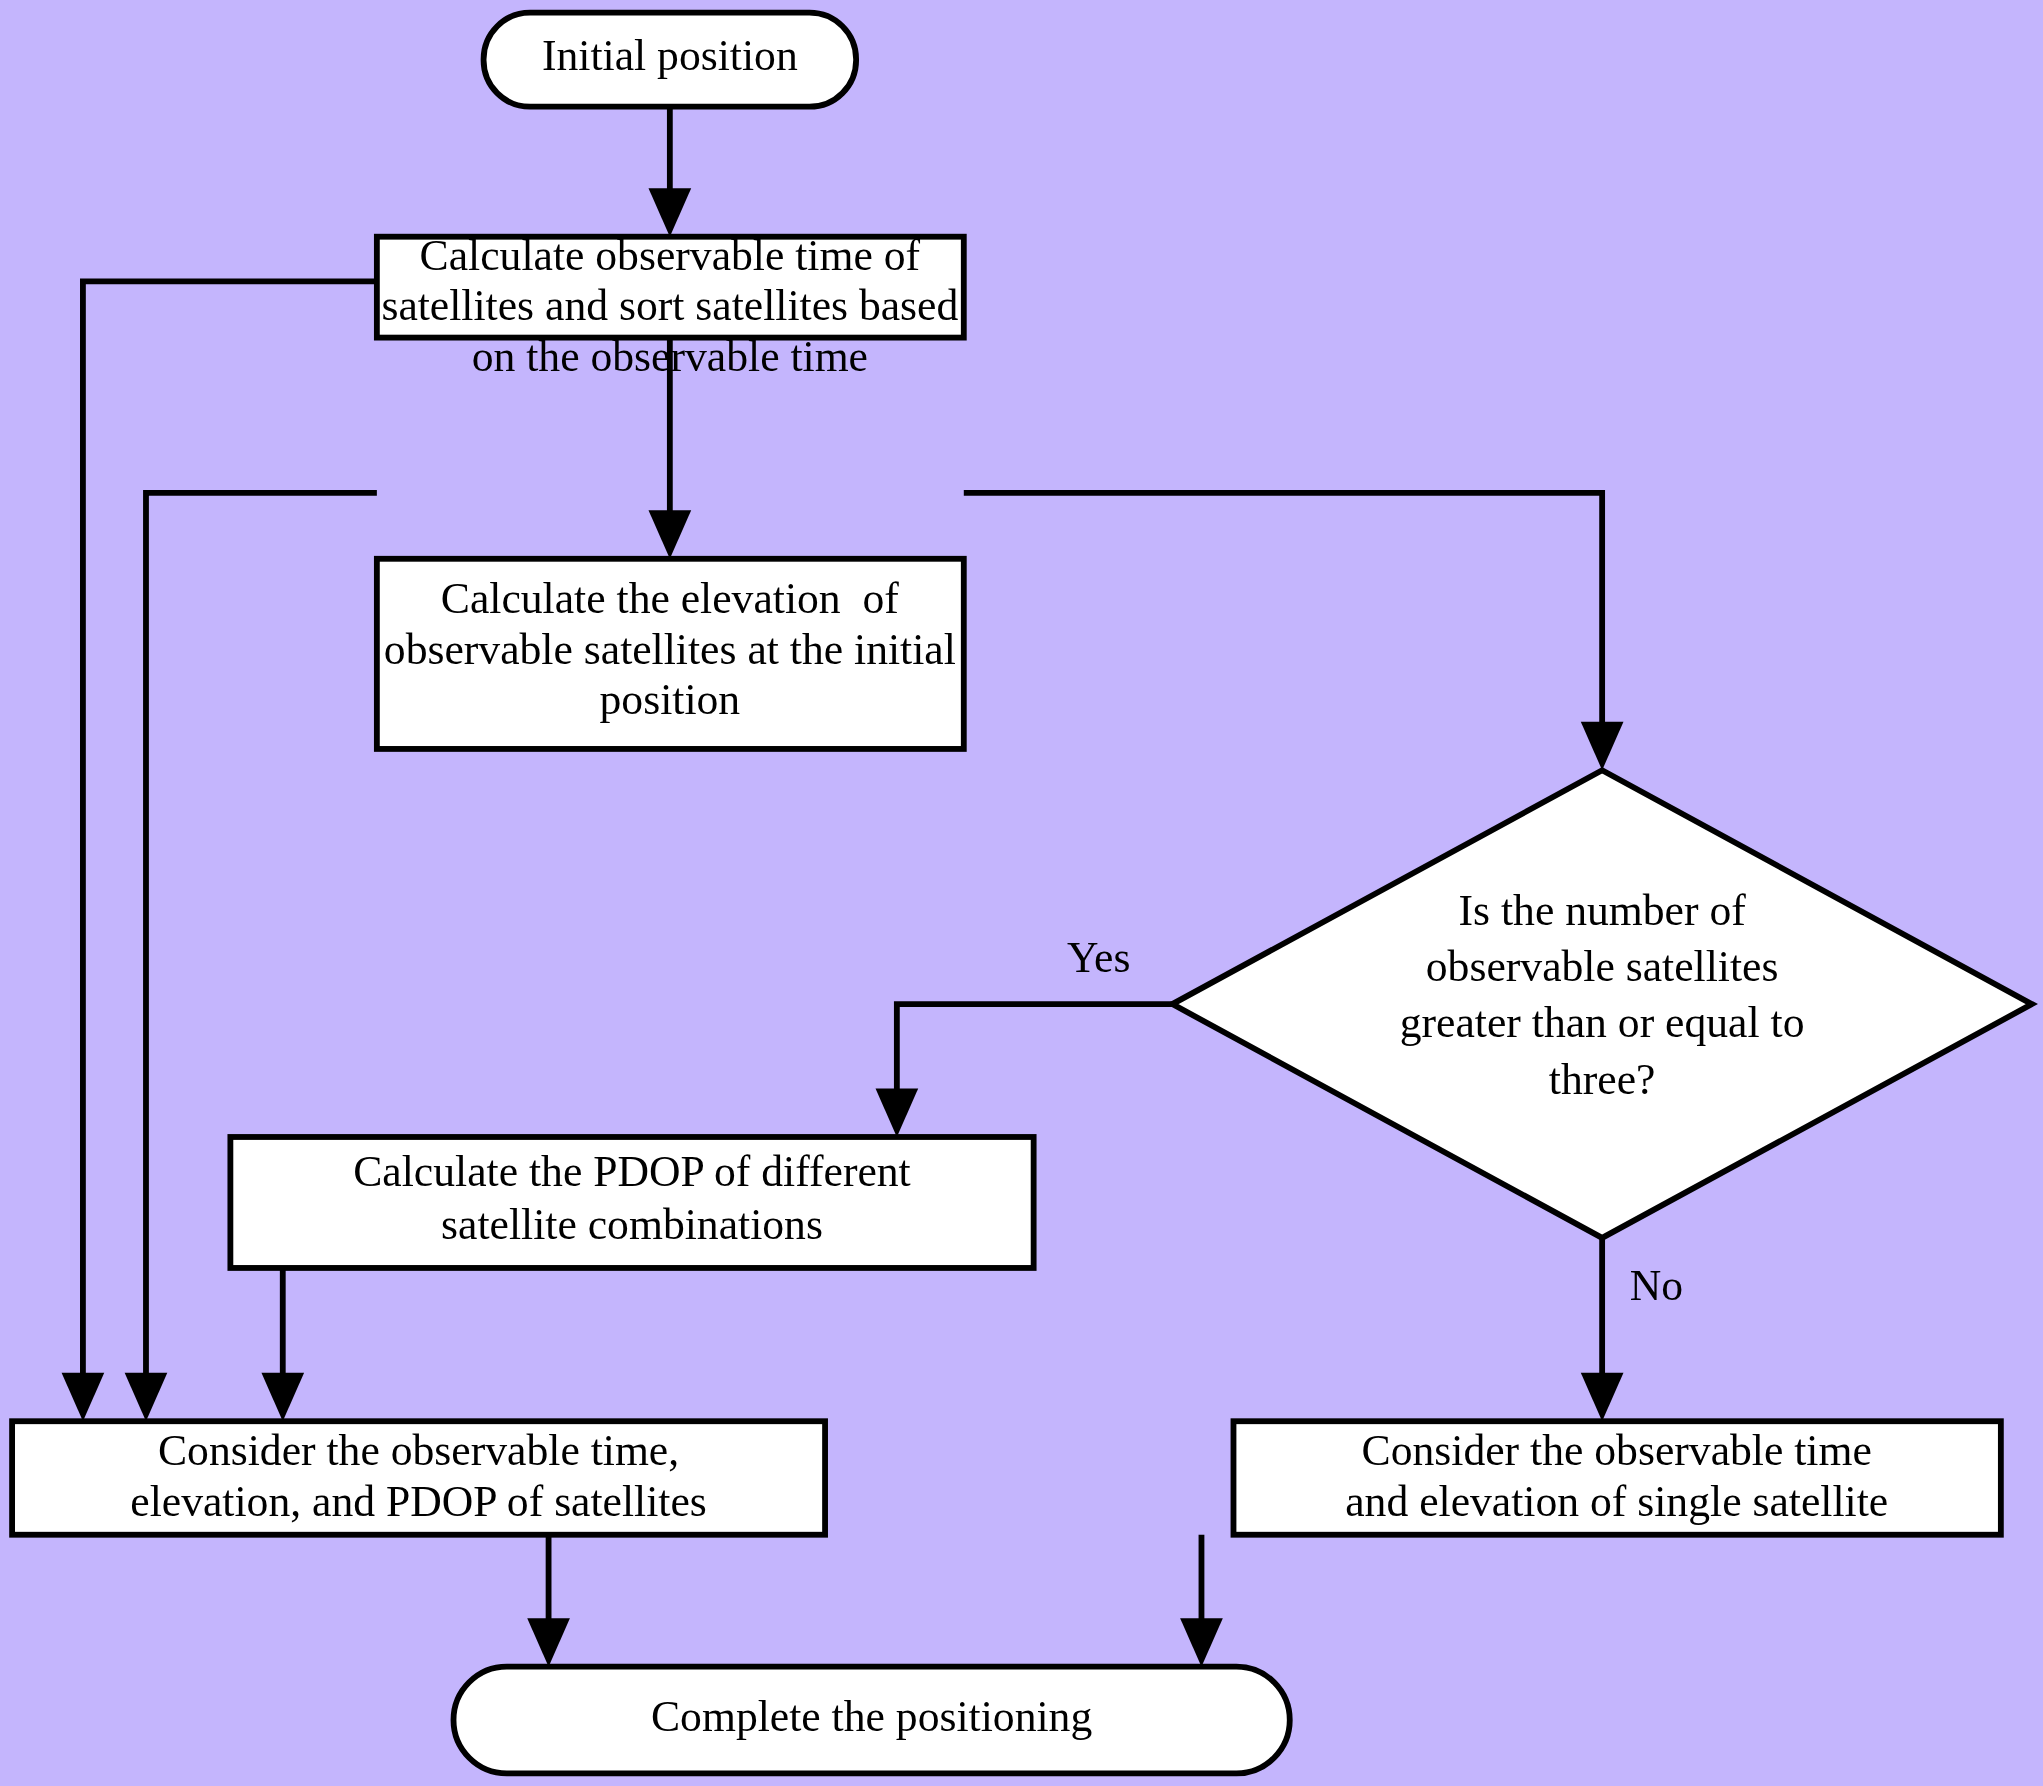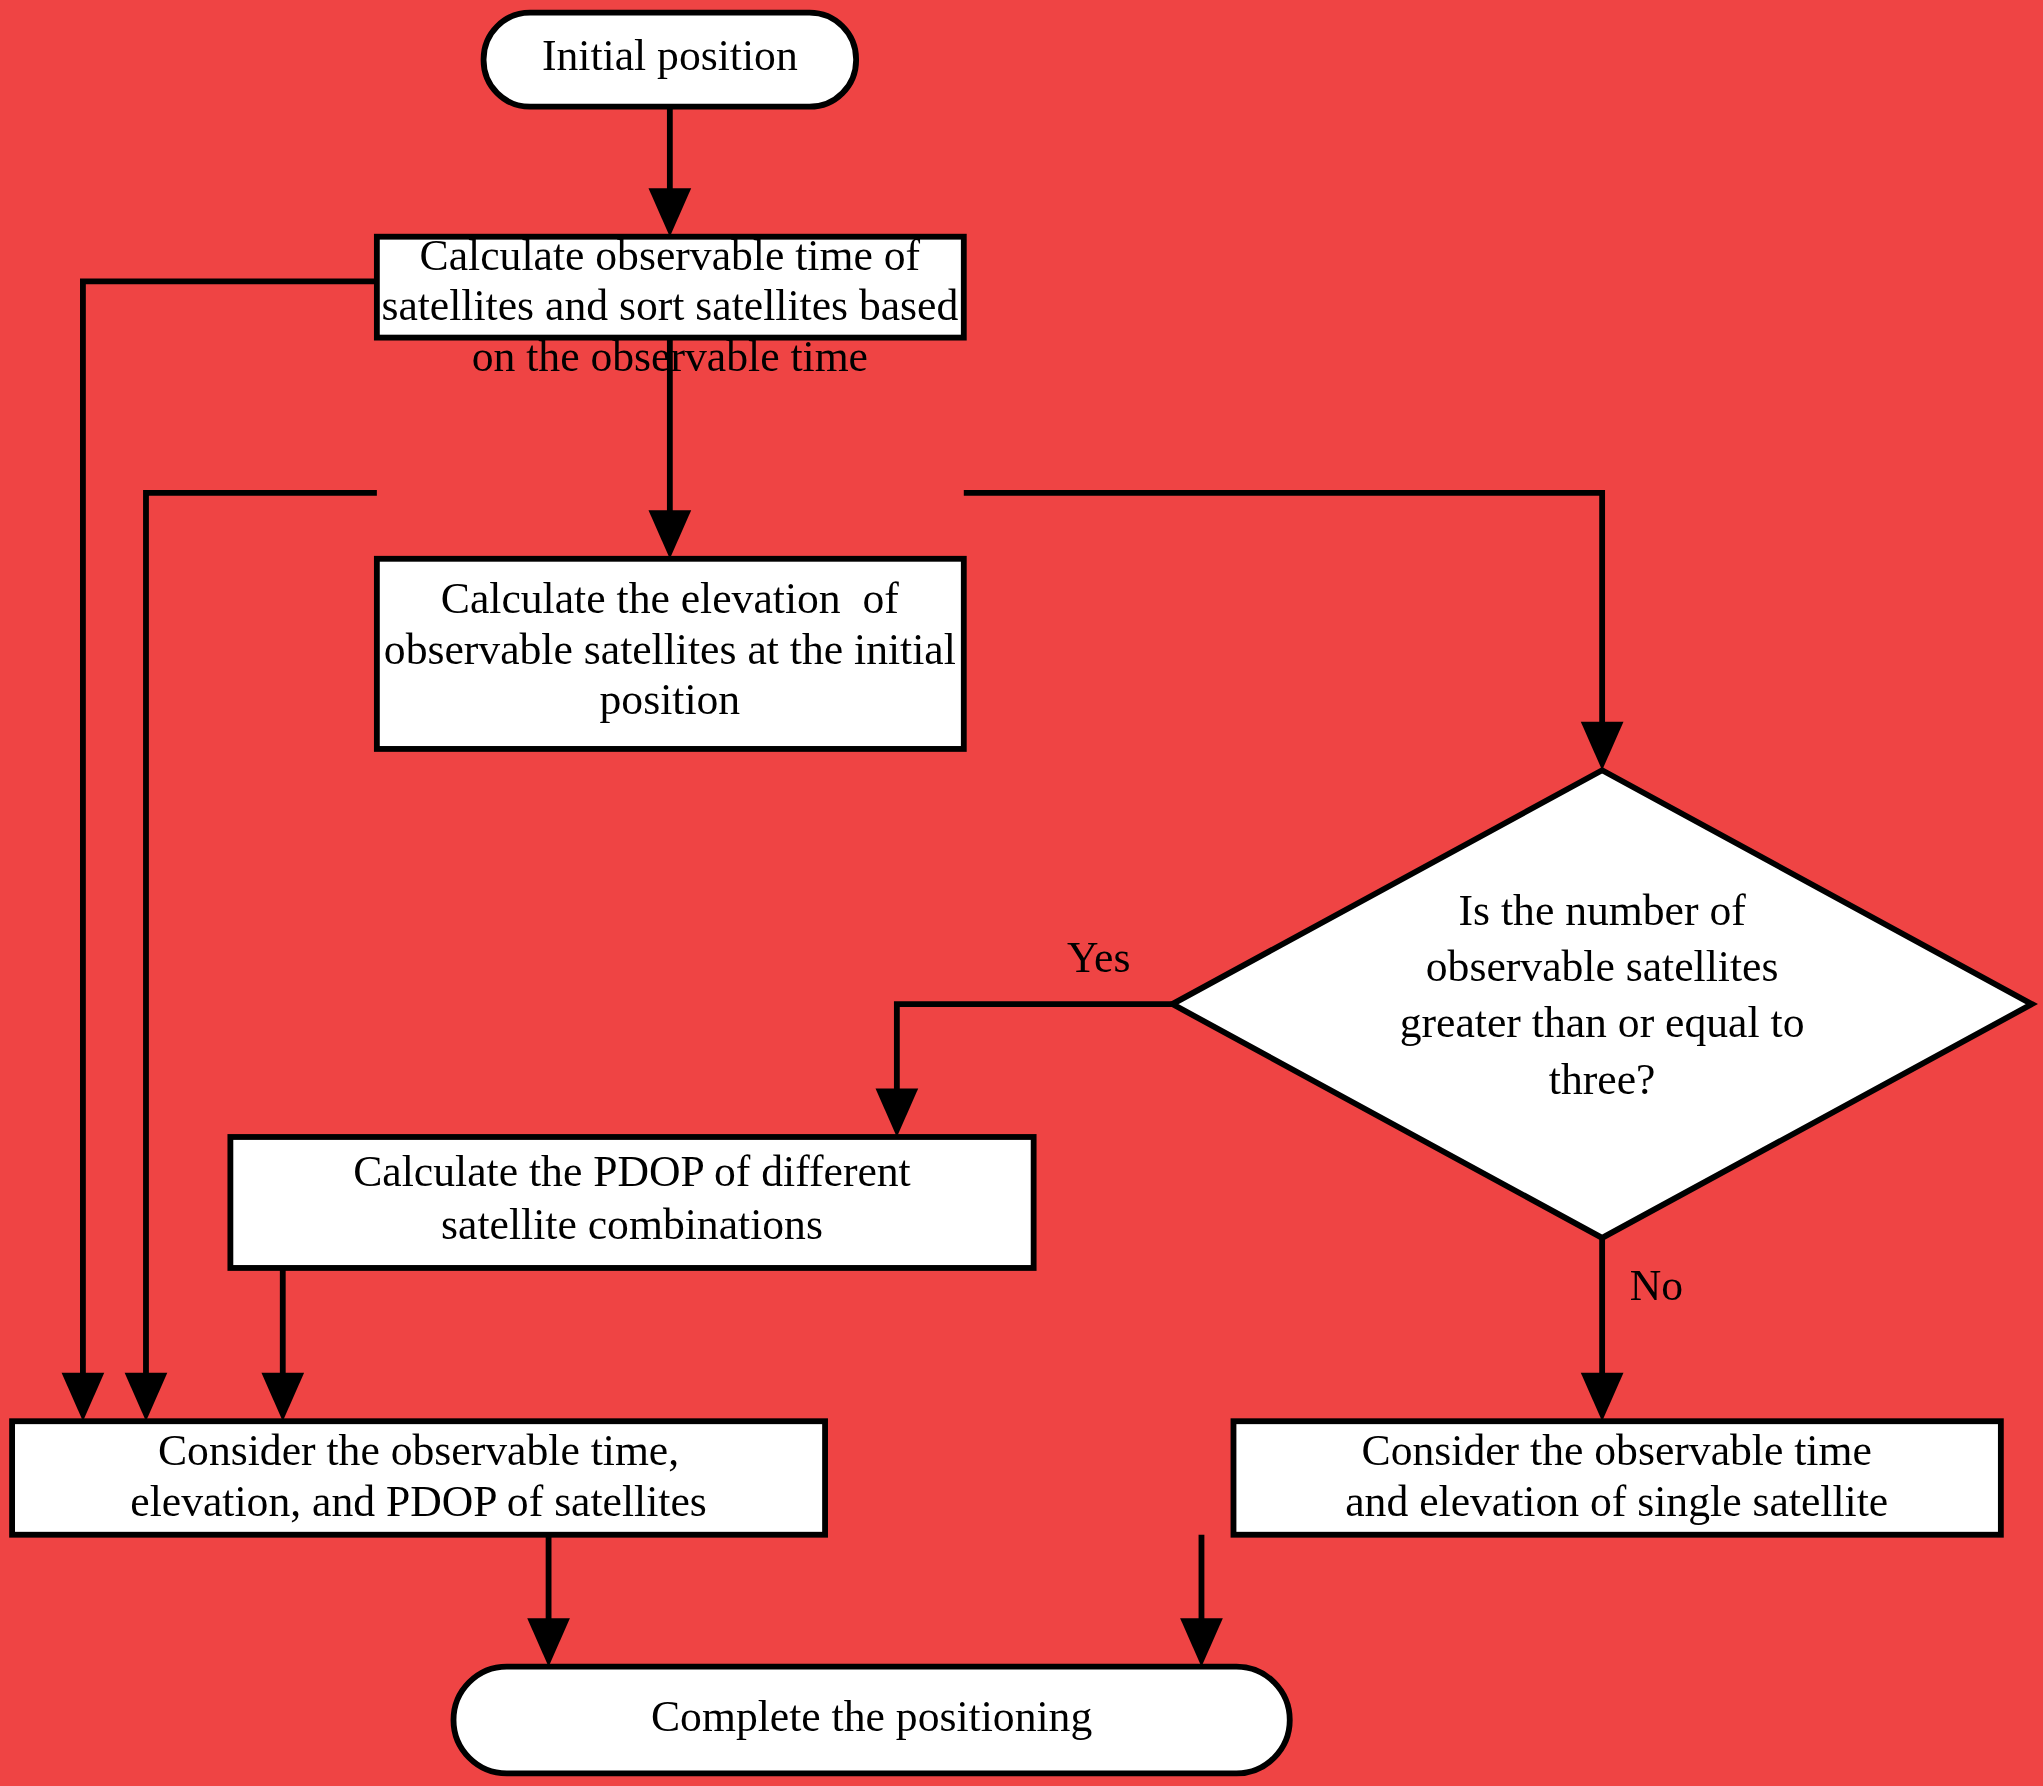--- a/index.html
+++ b/index.html
@@ -15,7 +15,7 @@
     position: relative;
     width: 2044px;
     height: 1786px;
-    background: #ef4444;
+    background: #c4b5fd;
     overflow: hidden;
   }
   svg#flow-svg {

